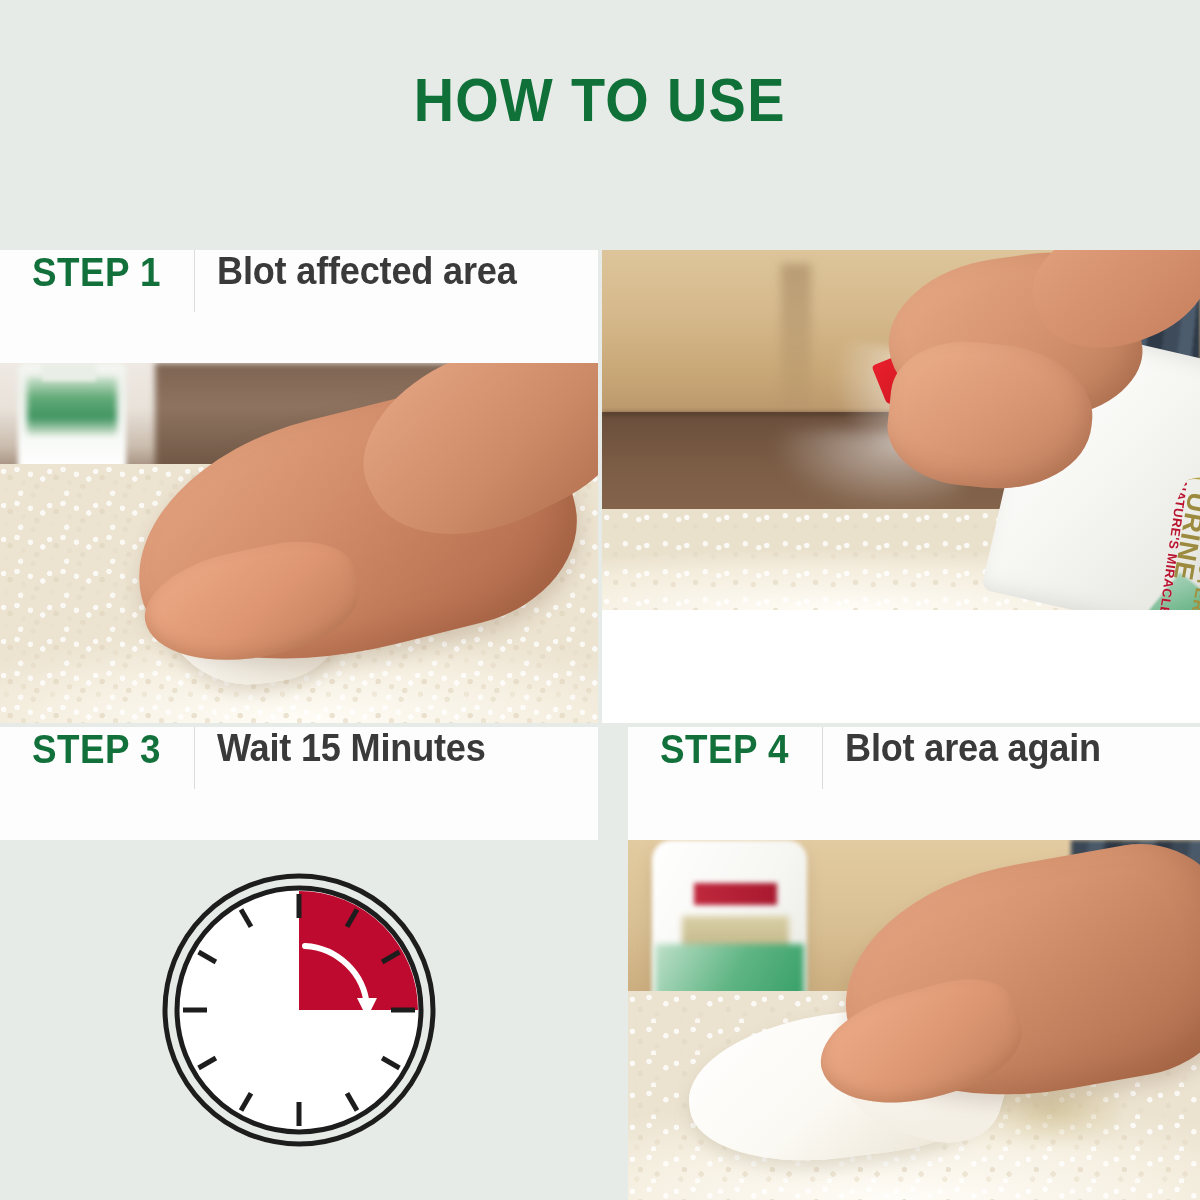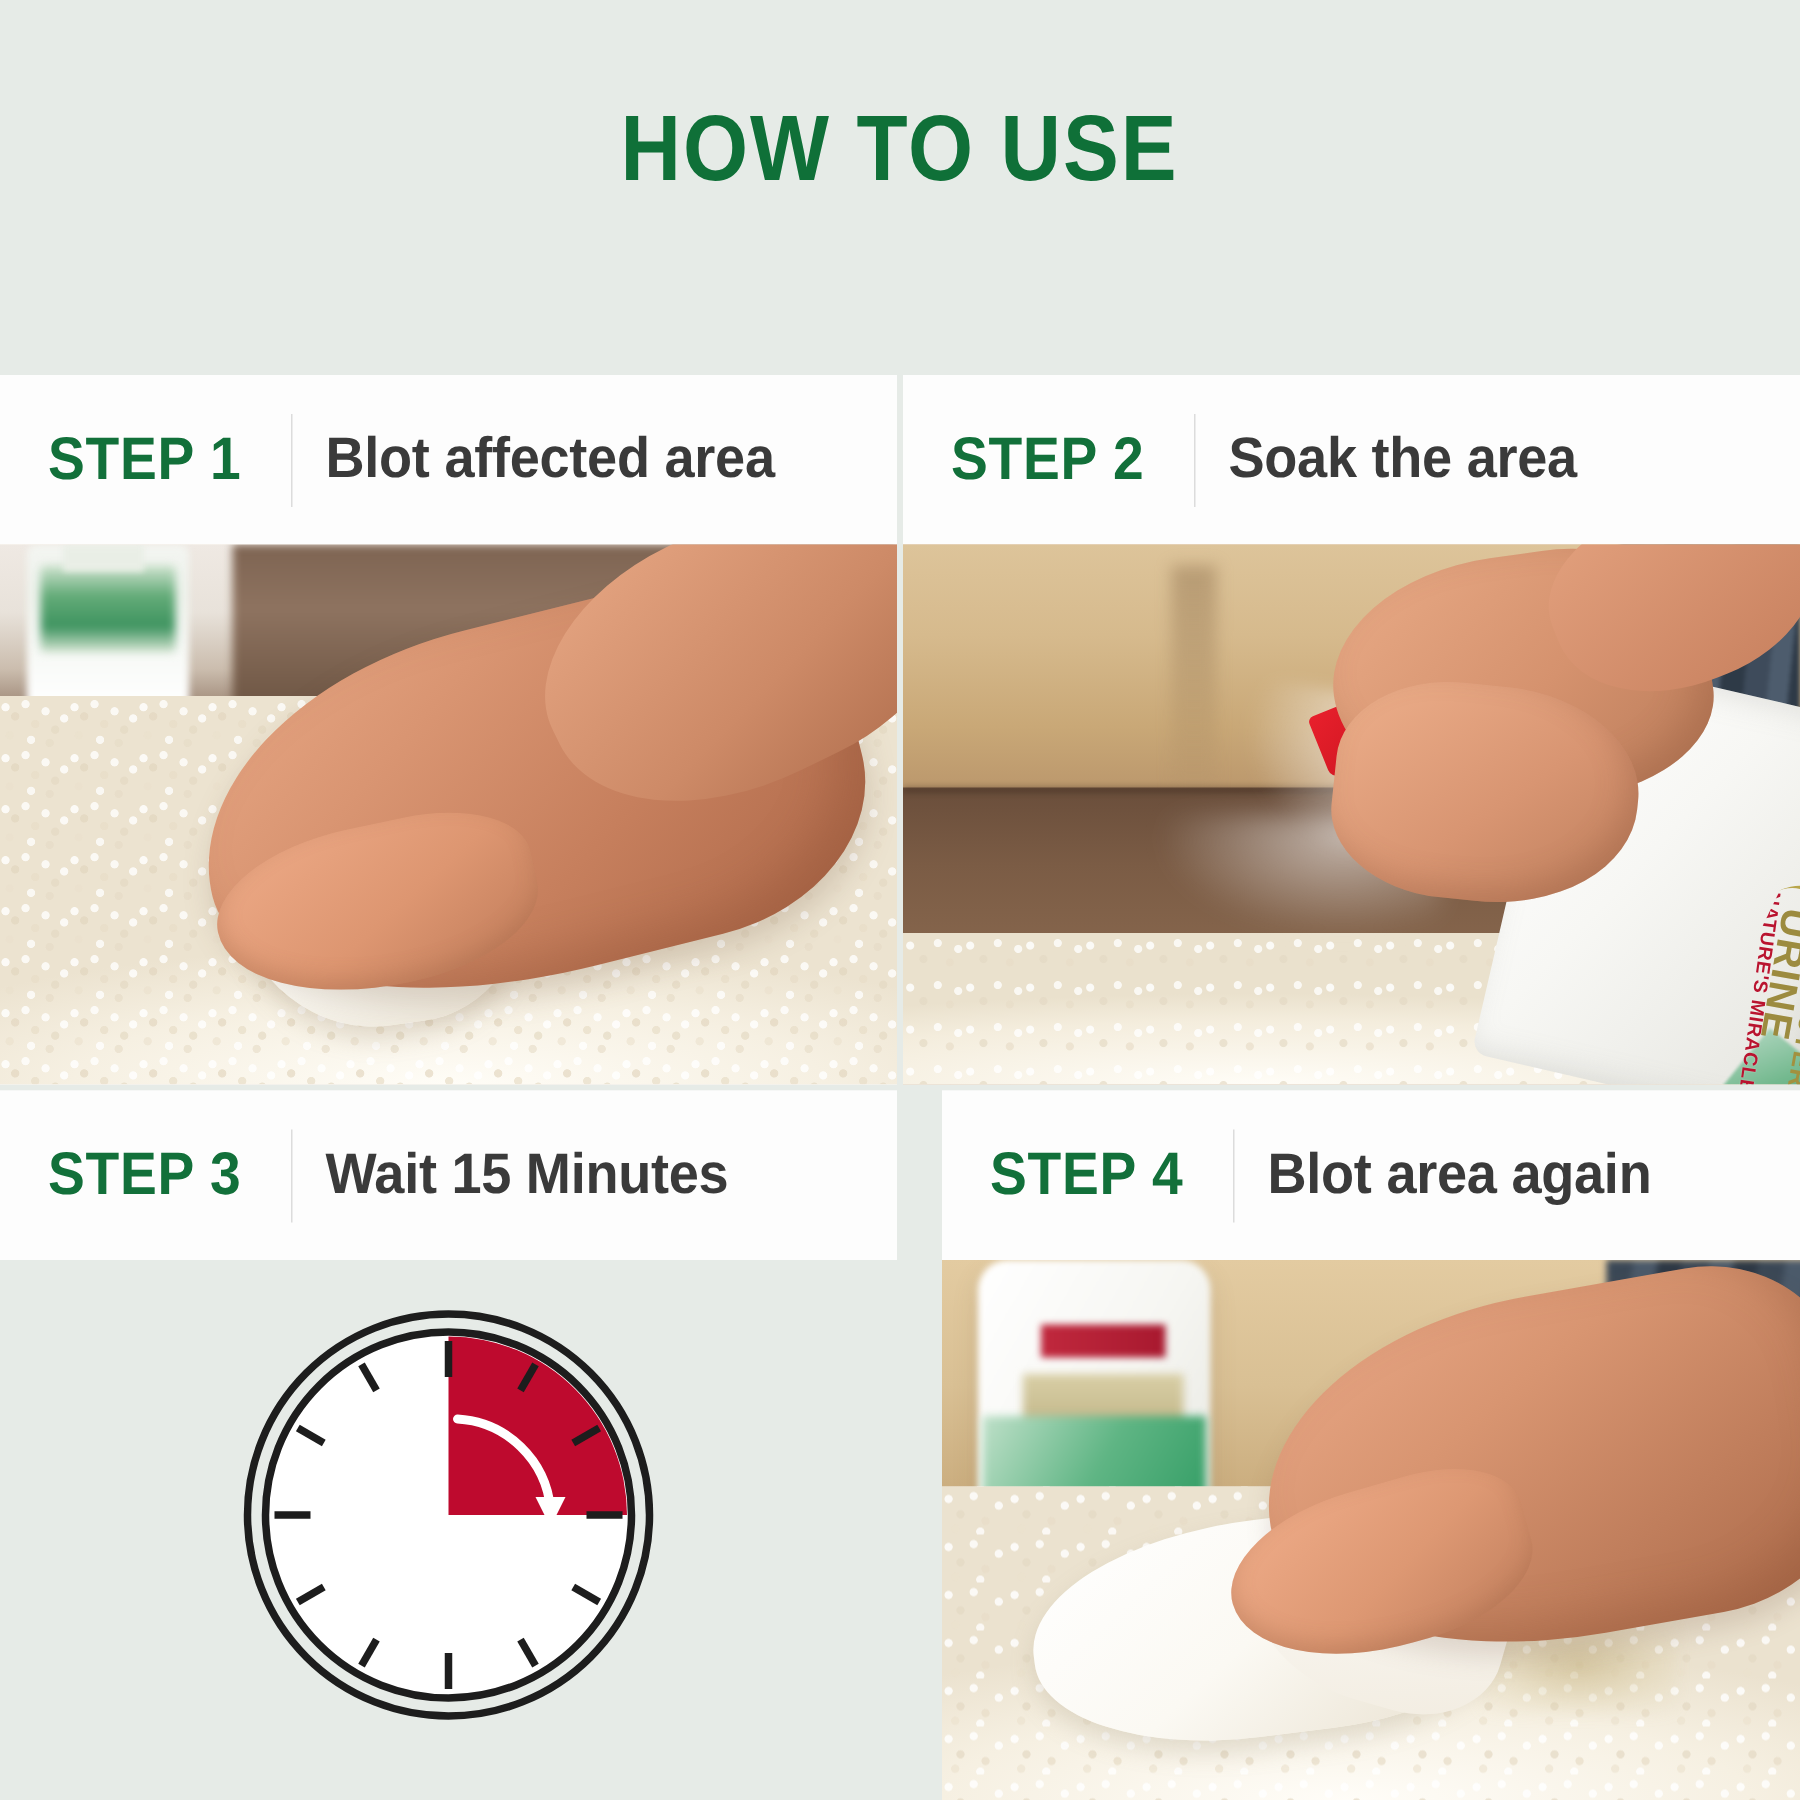--- a/index.html
+++ b/index.html
@@ -71,7 +71,6 @@
     height: 113px;
     background: #fdfdfd;
     display: flex;
-    align-items: center;
     padding-left: 32px;
   }
   .step-label {

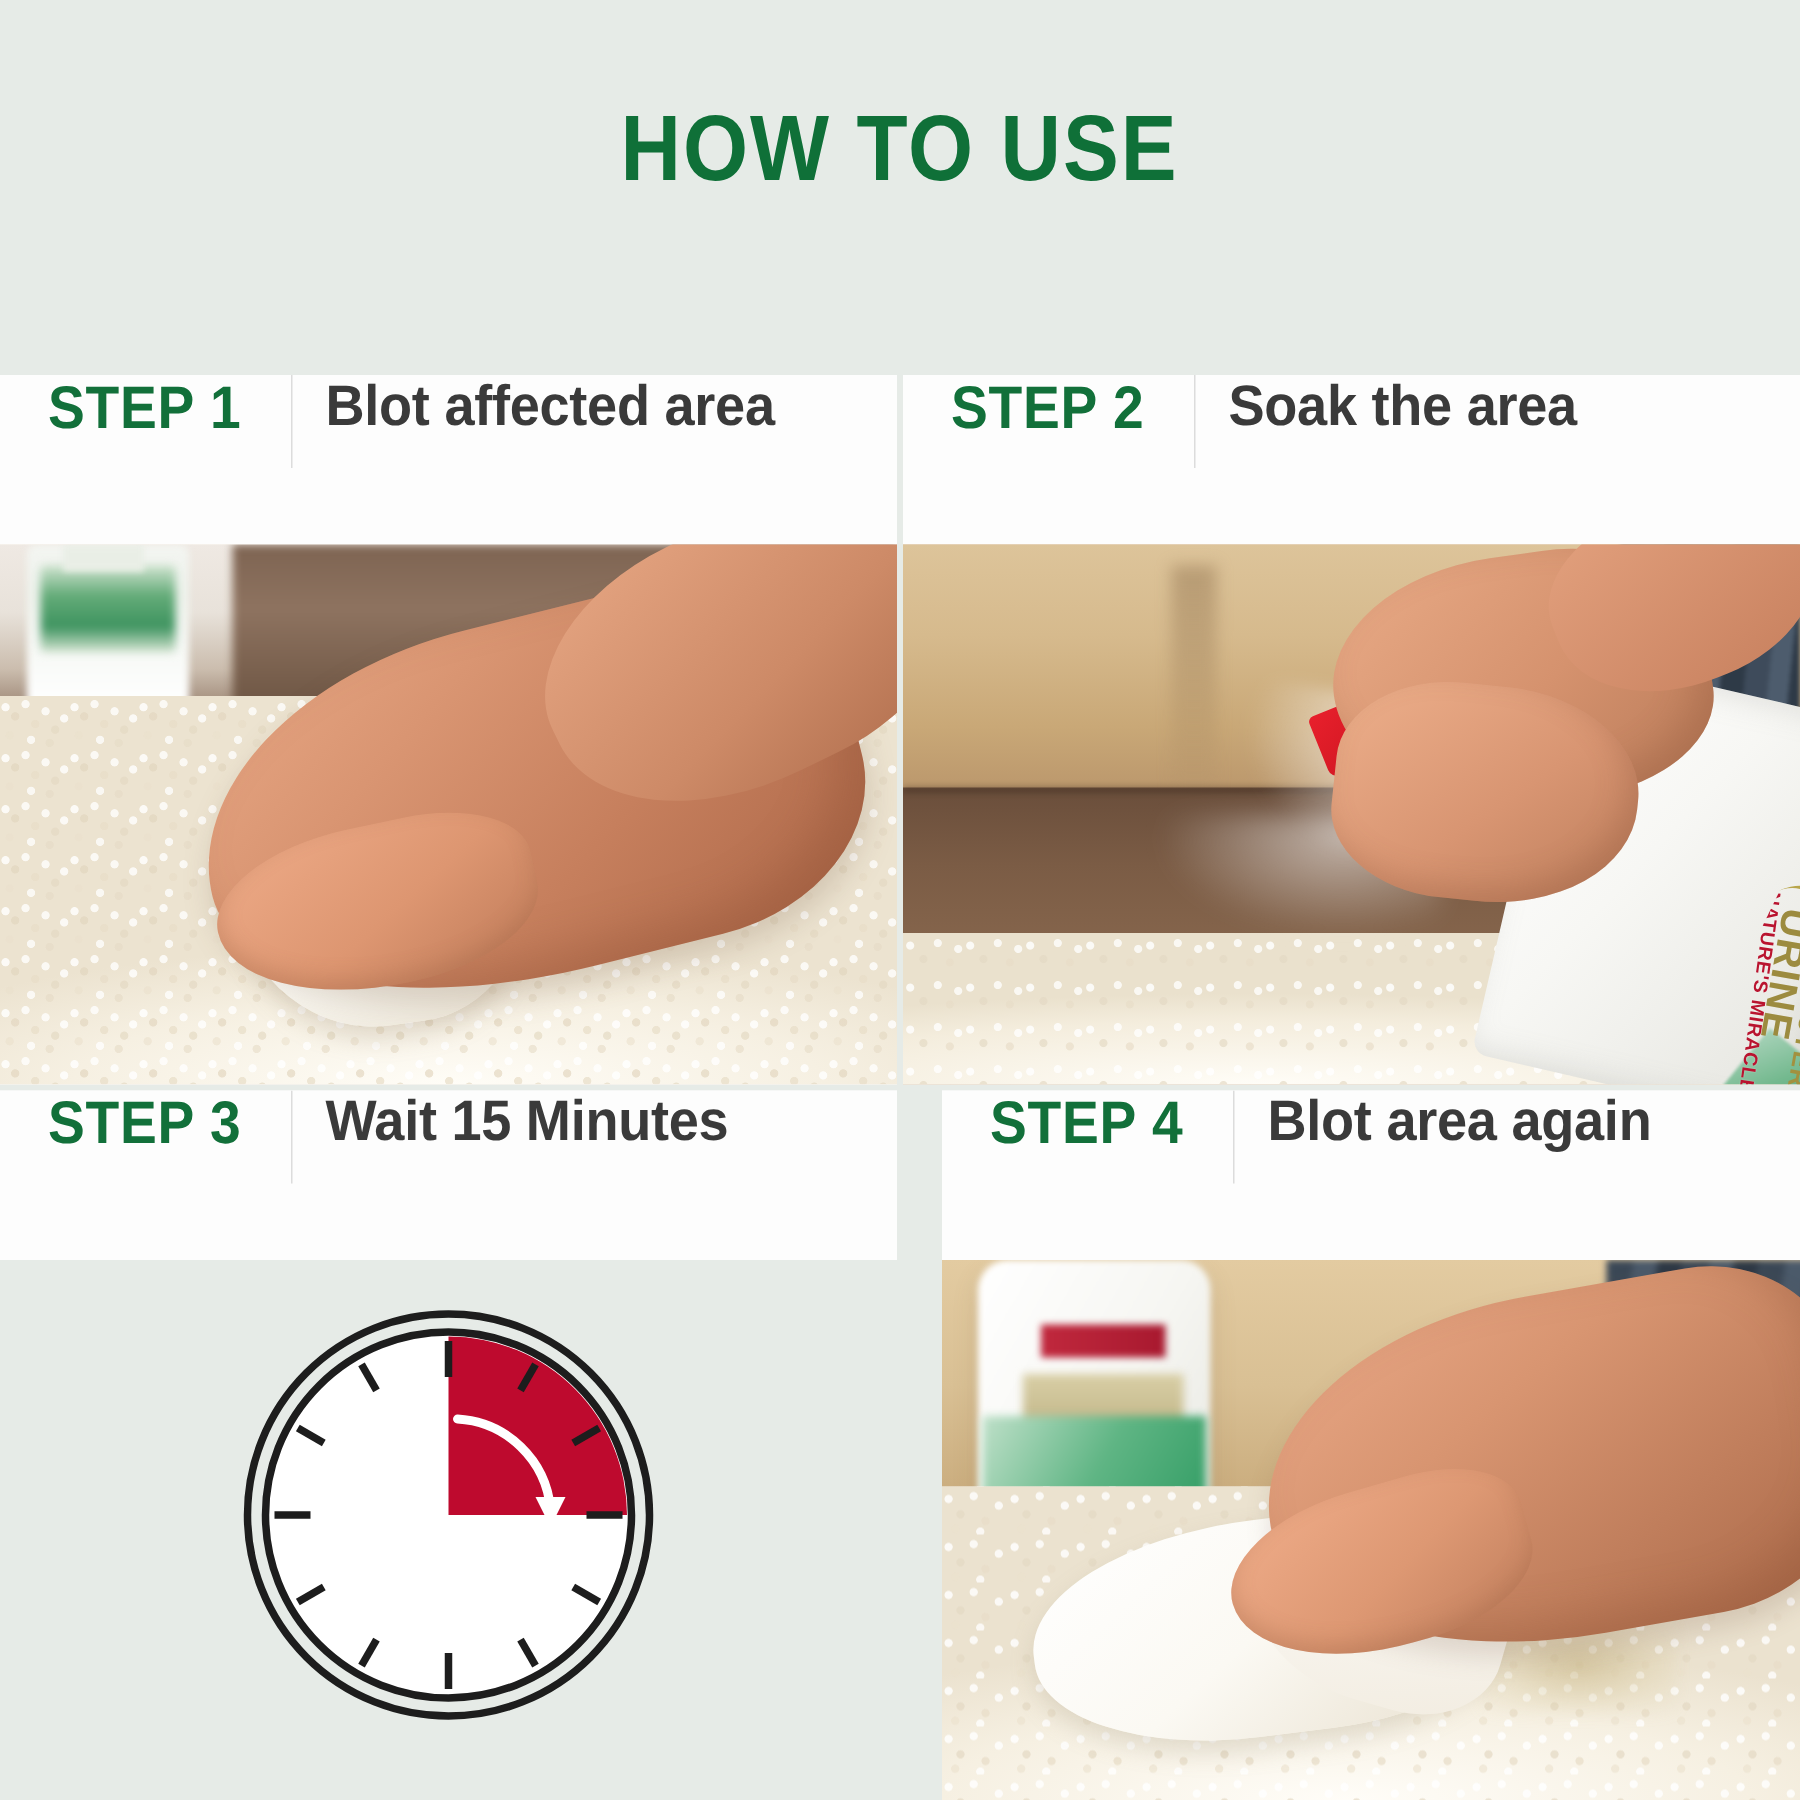--- a/index.html
+++ b/index.html
@@ -448,11 +448,6 @@
     </div>
 
     <div class="panel p2">
-      <div class="step-header">
-        <span class="step-label">STEP 2</span>
-        <span class="step-divider"></span>
-        <span class="step-text">Soak the area</span>
-      </div>
       <div class="photo ph2">
         <div class="sofa"></div>
         <div class="cushion-seam"></div>

